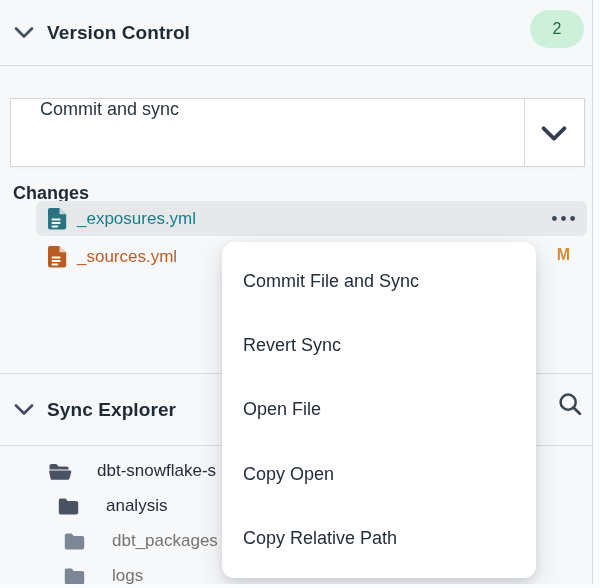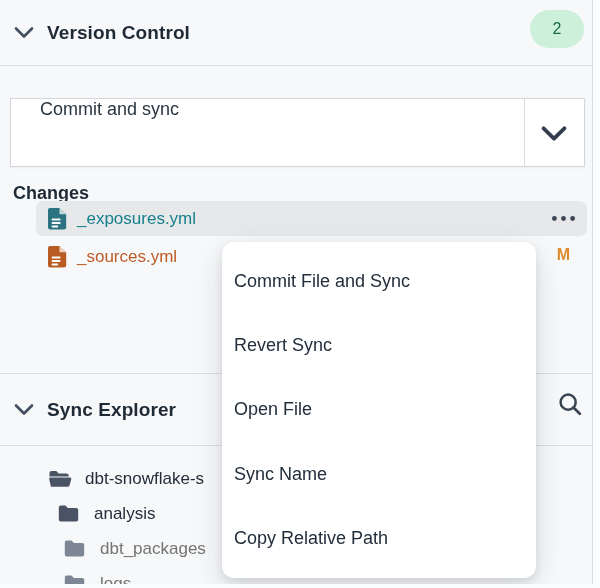--- a/index.html
+++ b/index.html
@@ -74,7 +74,7 @@
     box-shadow:0 4px 10px rgba(25,35,50,.10),0 10px 30px rgba(25,35,50,.12);
   }
   .ctx-item{
-    height:64.4px;display:flex;align-items:center;padding:0 12px;
+    height:64.4px;display:flex;align-items:center;padding:0 21px;
     font-size:18px;color:#232e3c;cursor:pointer;
   }
 </style>

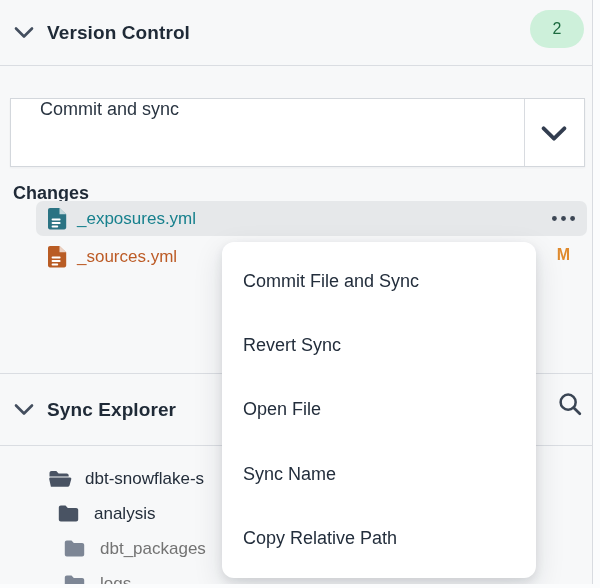--- a/index.html
+++ b/index.html
@@ -62,7 +62,7 @@
   .search-btn{position:absolute;right:10px;top:392px;width:24px;height:24px;cursor:pointer;}
   
   .tree-row{
-    position:absolute;height:35px;display:flex;align-items:center;cursor:pointer;
+    position:absolute;height:35px;display:flex;cursor:pointer;gap:12px;
   }
   .tree-row .name{font-size:17px;color:#242e3b;white-space:nowrap;}
   .tree-row .name.muted{color:#737373;}

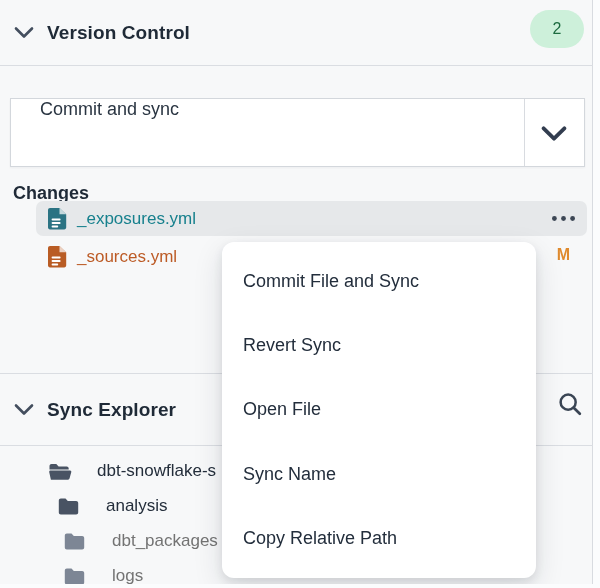--- a/index.html
+++ b/index.html
@@ -178,7 +178,7 @@
     <div class="ctx-item">Commit File and Sync</div>
     <div class="ctx-item">Revert Sync</div>
     <div class="ctx-item">Open File</div>
-    <div class="ctx-item">Sync Name</div>
+    <div class="ctx-item">Copy Open</div>
     <div class="ctx-item">Copy Relative Path</div>
   </div>
 </div>

